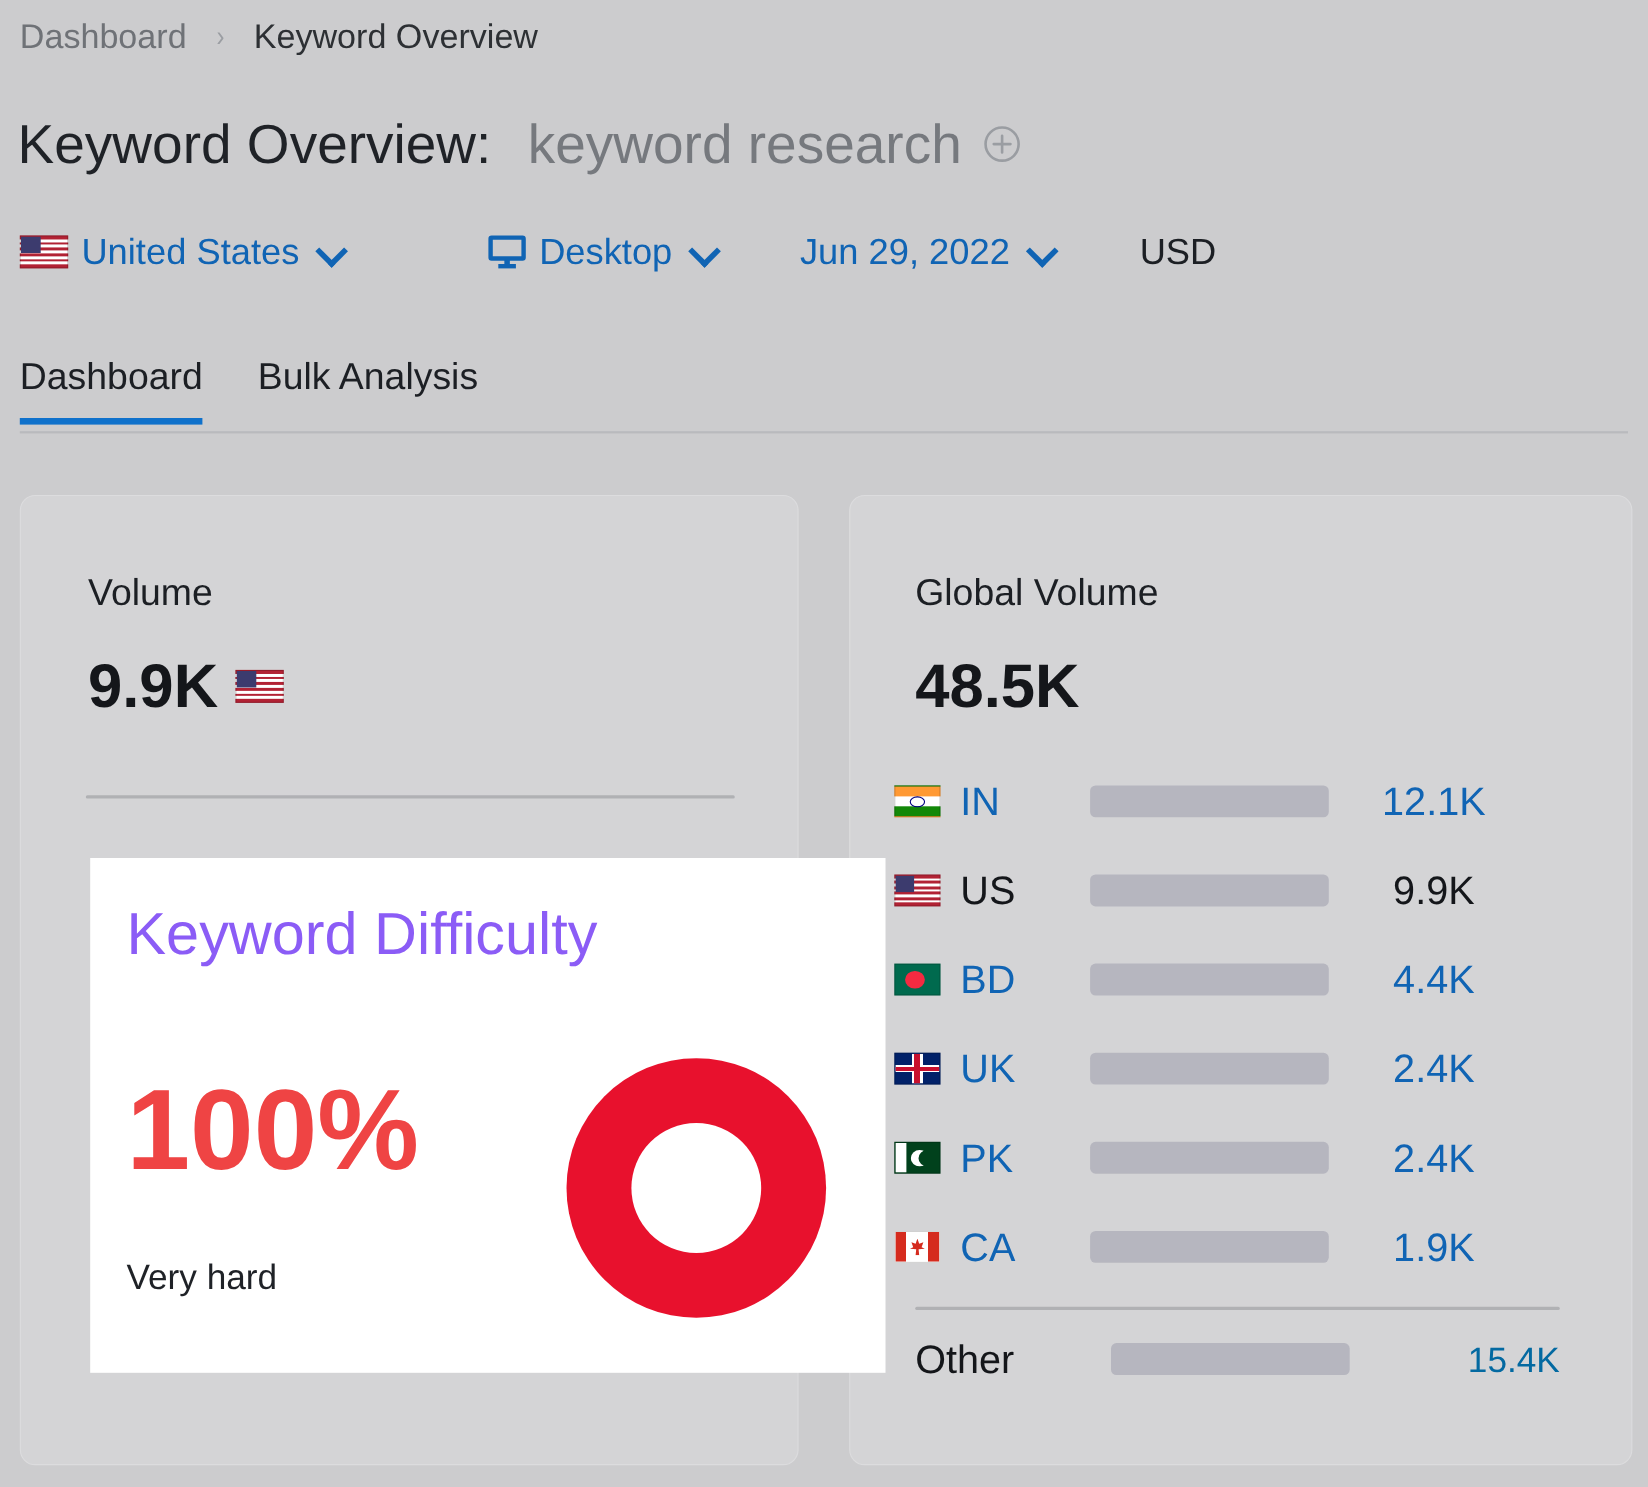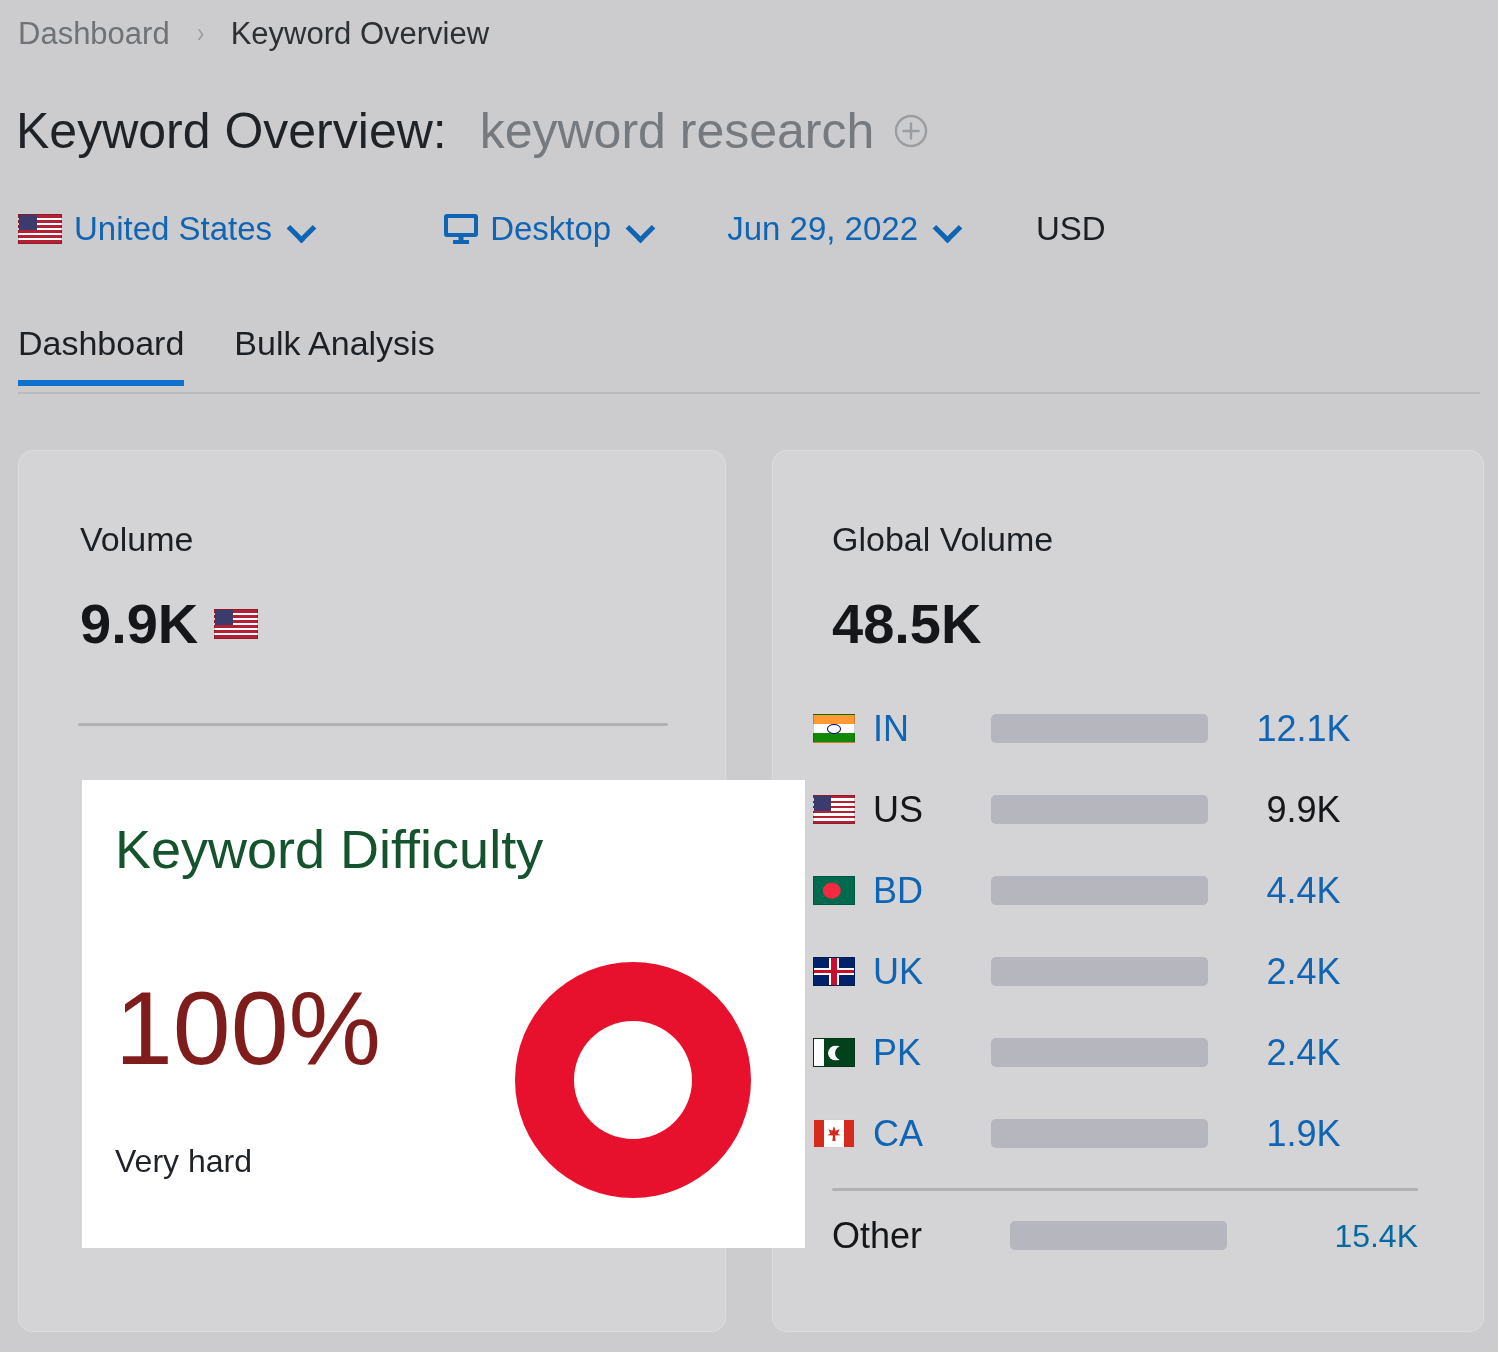--- a/index.html
+++ b/index.html
@@ -254,7 +254,7 @@
   }
   #kd-title {
     position: absolute; left: 33px; top: 42px;
-    font-size: 54px; color: #14532d; line-height: 1;
+    font-size: 54px; color: #8b5cf6; line-height: 1;
     white-space: nowrap;
   }
   #kd-percent {

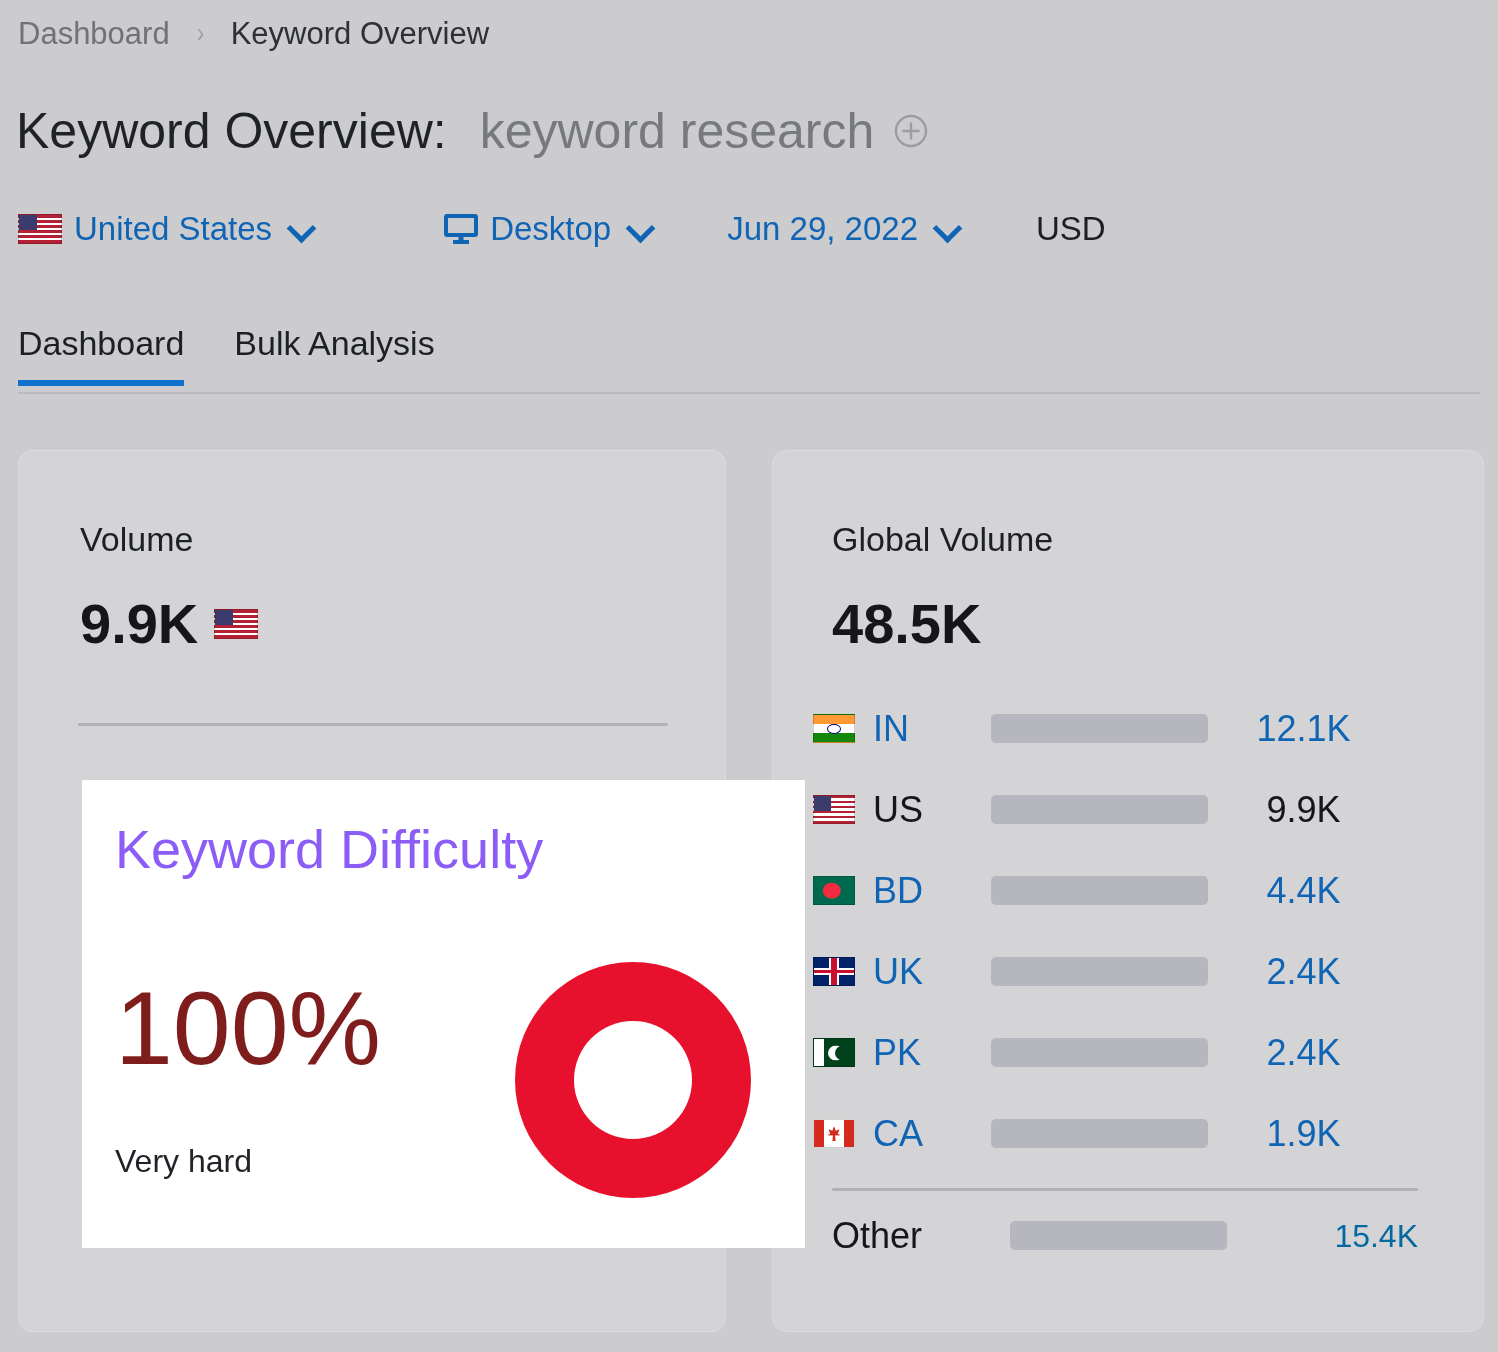--- a/index.html
+++ b/index.html
@@ -259,7 +259,7 @@
   }
   #kd-percent {
     position: absolute; left: 33px; top: 196px;
-    font-size: 104px; font-weight: normal; color: #7f1d1d; line-height: 1;
+    font-size: 104px; font-weight: bold; color: #ef4444; line-height: 1;
   }
   #kd-verdict {
     position: absolute; left: 33px; top: 365px;

